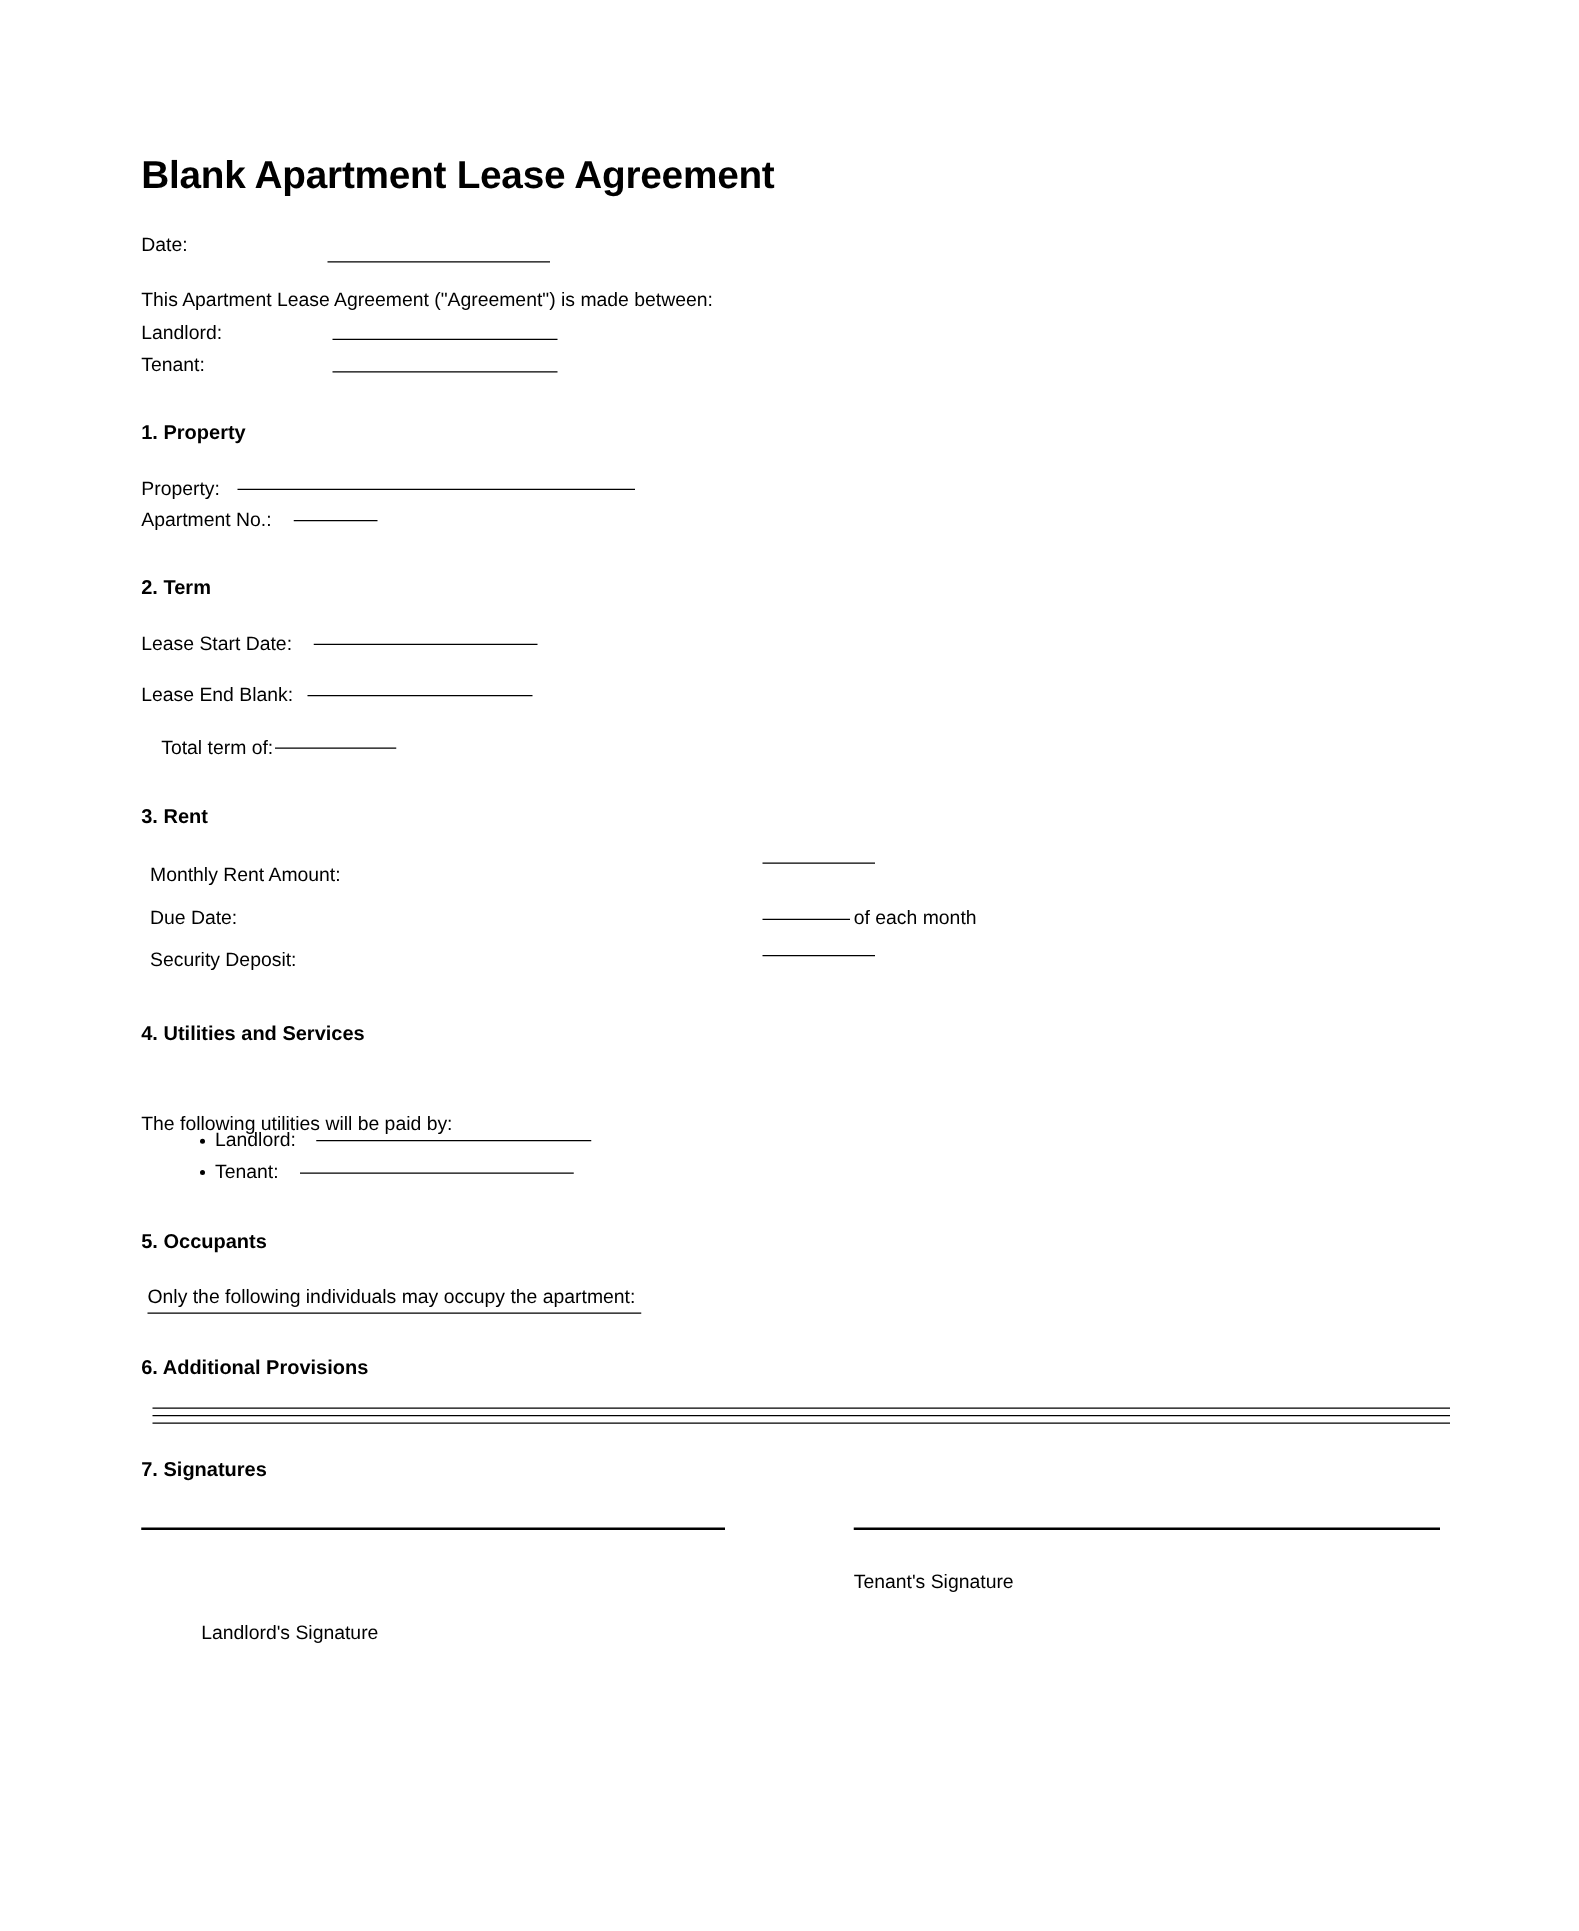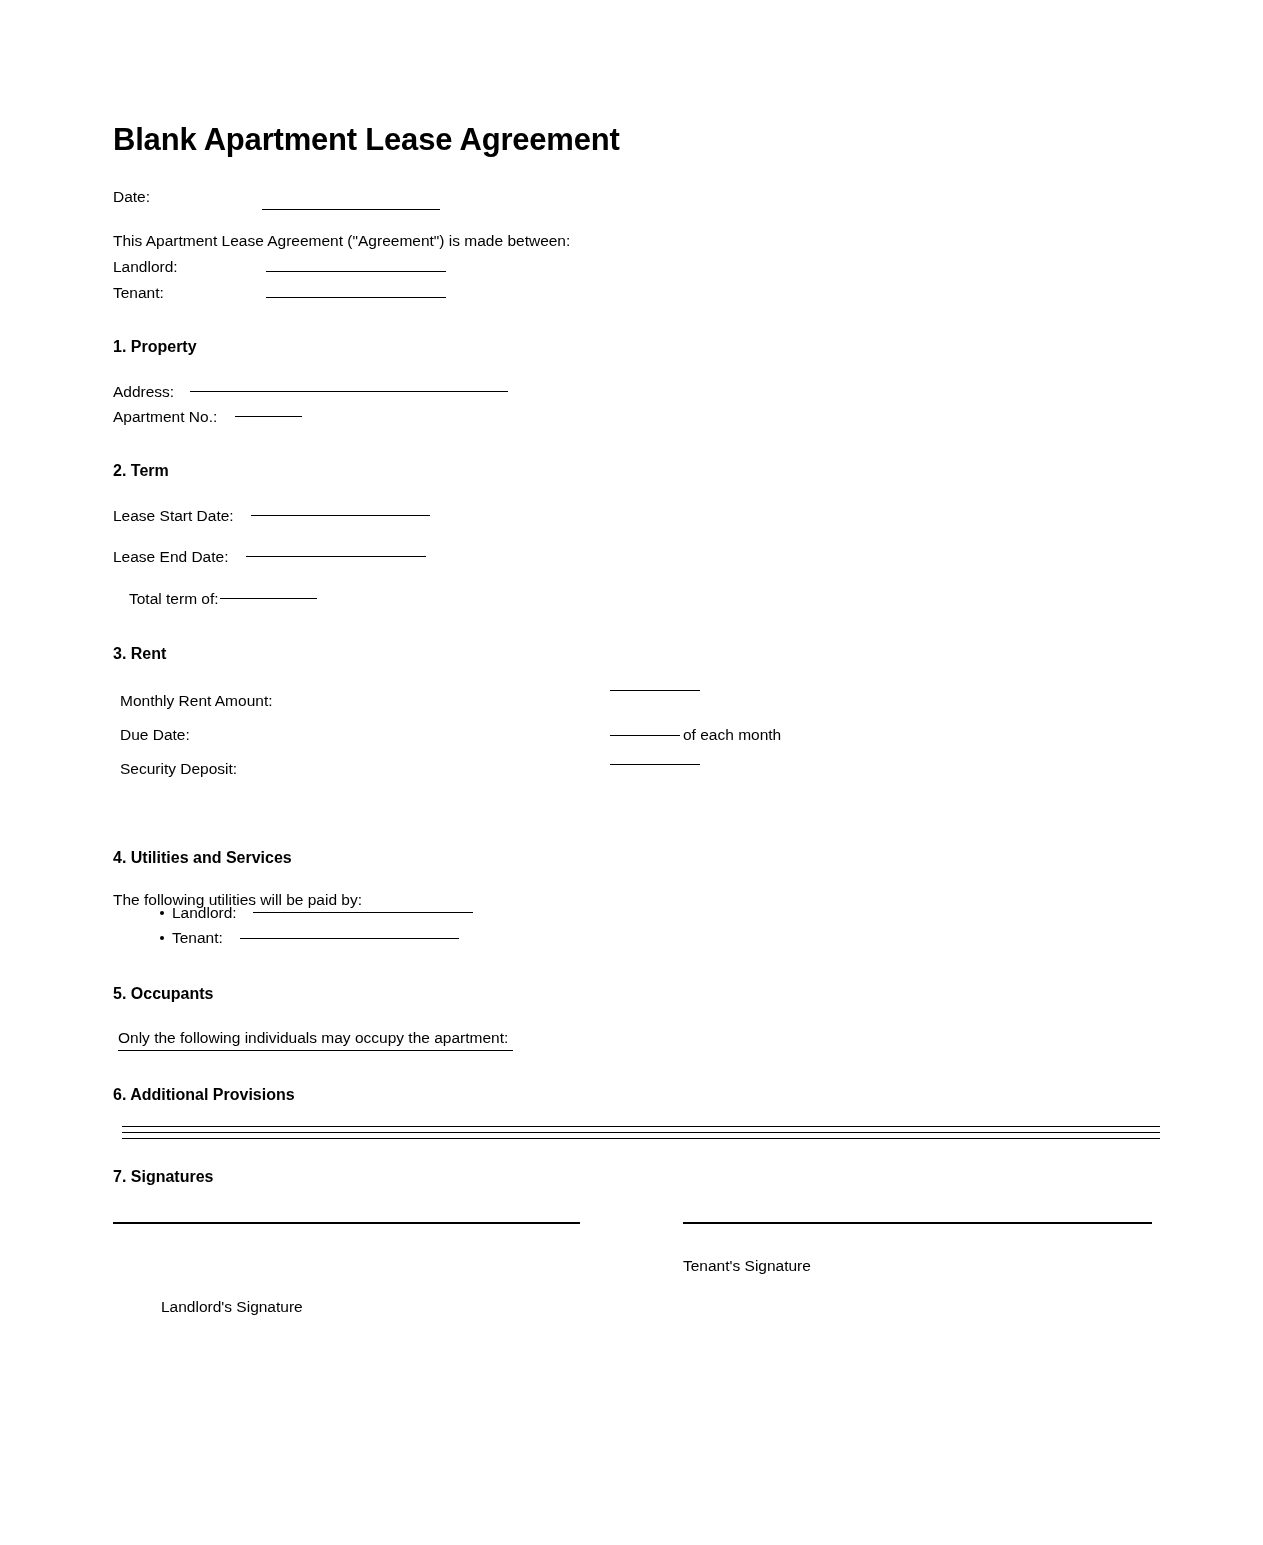--- a/index.html
+++ b/index.html
@@ -88,7 +88,7 @@
   <div class="rule" style="left:266px; top:297px; width:180px;"></div>
 
   <div class="sec-heading" style="top:338px;">1. Property</div>
-  <div class="line-text" style="left:113px; top:383px;">Address:</div>
+  <div class="line-text" style="left:113px; top:383px;">Property:</div>
   <div class="rule" style="left:190px; top:391px; width:318px;"></div>
   <div class="line-text" style="left:113px; top:408px;">Apartment No.:</div>
   <div class="rule" style="left:235px; top:416px; width:67px;"></div>

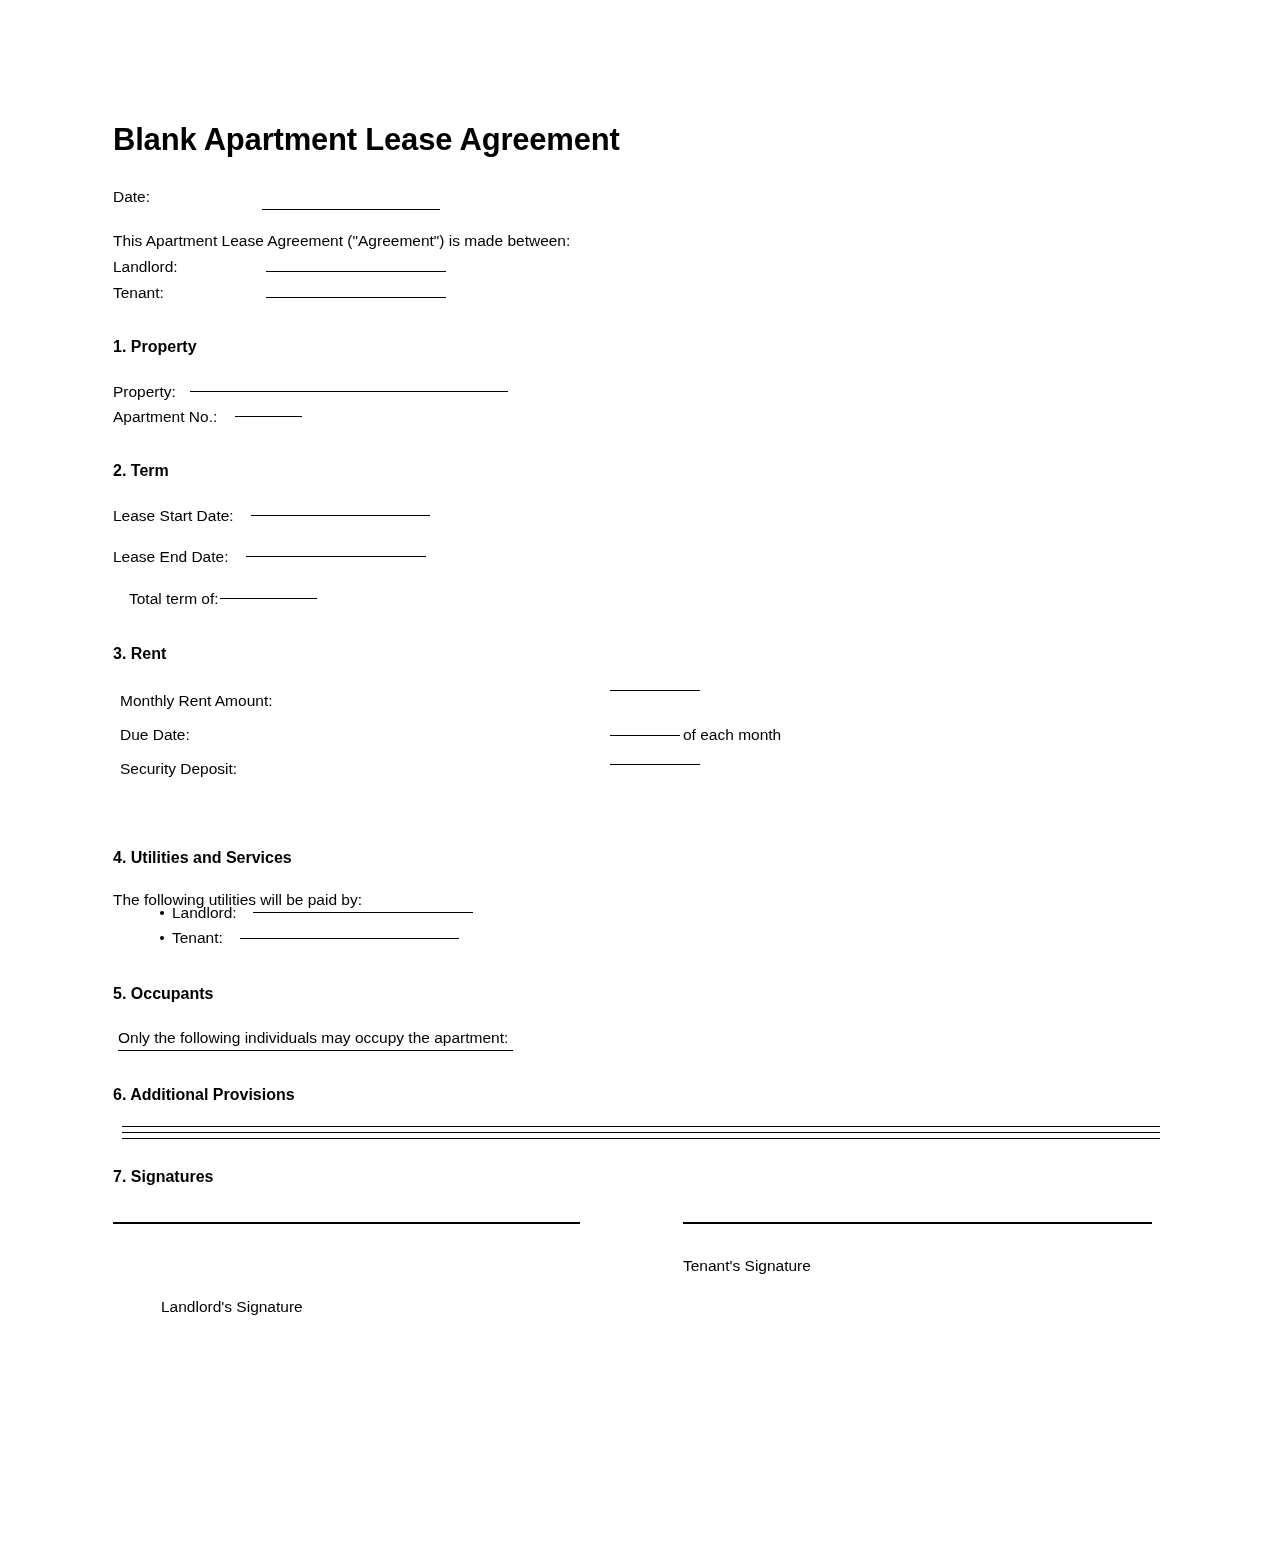--- a/index.html
+++ b/index.html
@@ -96,7 +96,7 @@
   <div class="sec-heading" style="top:462px;">2. Term</div>
   <div class="line-text" style="left:113px; top:507px;">Lease Start Date:</div>
   <div class="rule" style="left:251px; top:515px; width:179px;"></div>
-  <div class="line-text" style="left:113px; top:548px;">Lease End Date:</div>
+  <div class="line-text" style="left:113px; top:548px;">Lease End Blank:</div>
   <div class="rule" style="left:246px; top:556px; width:180px;"></div>
   <div class="line-text" style="left:129px; top:590px;">Total term of:</div>
   <div class="rule" style="left:220px; top:598px; width:97px;"></div>

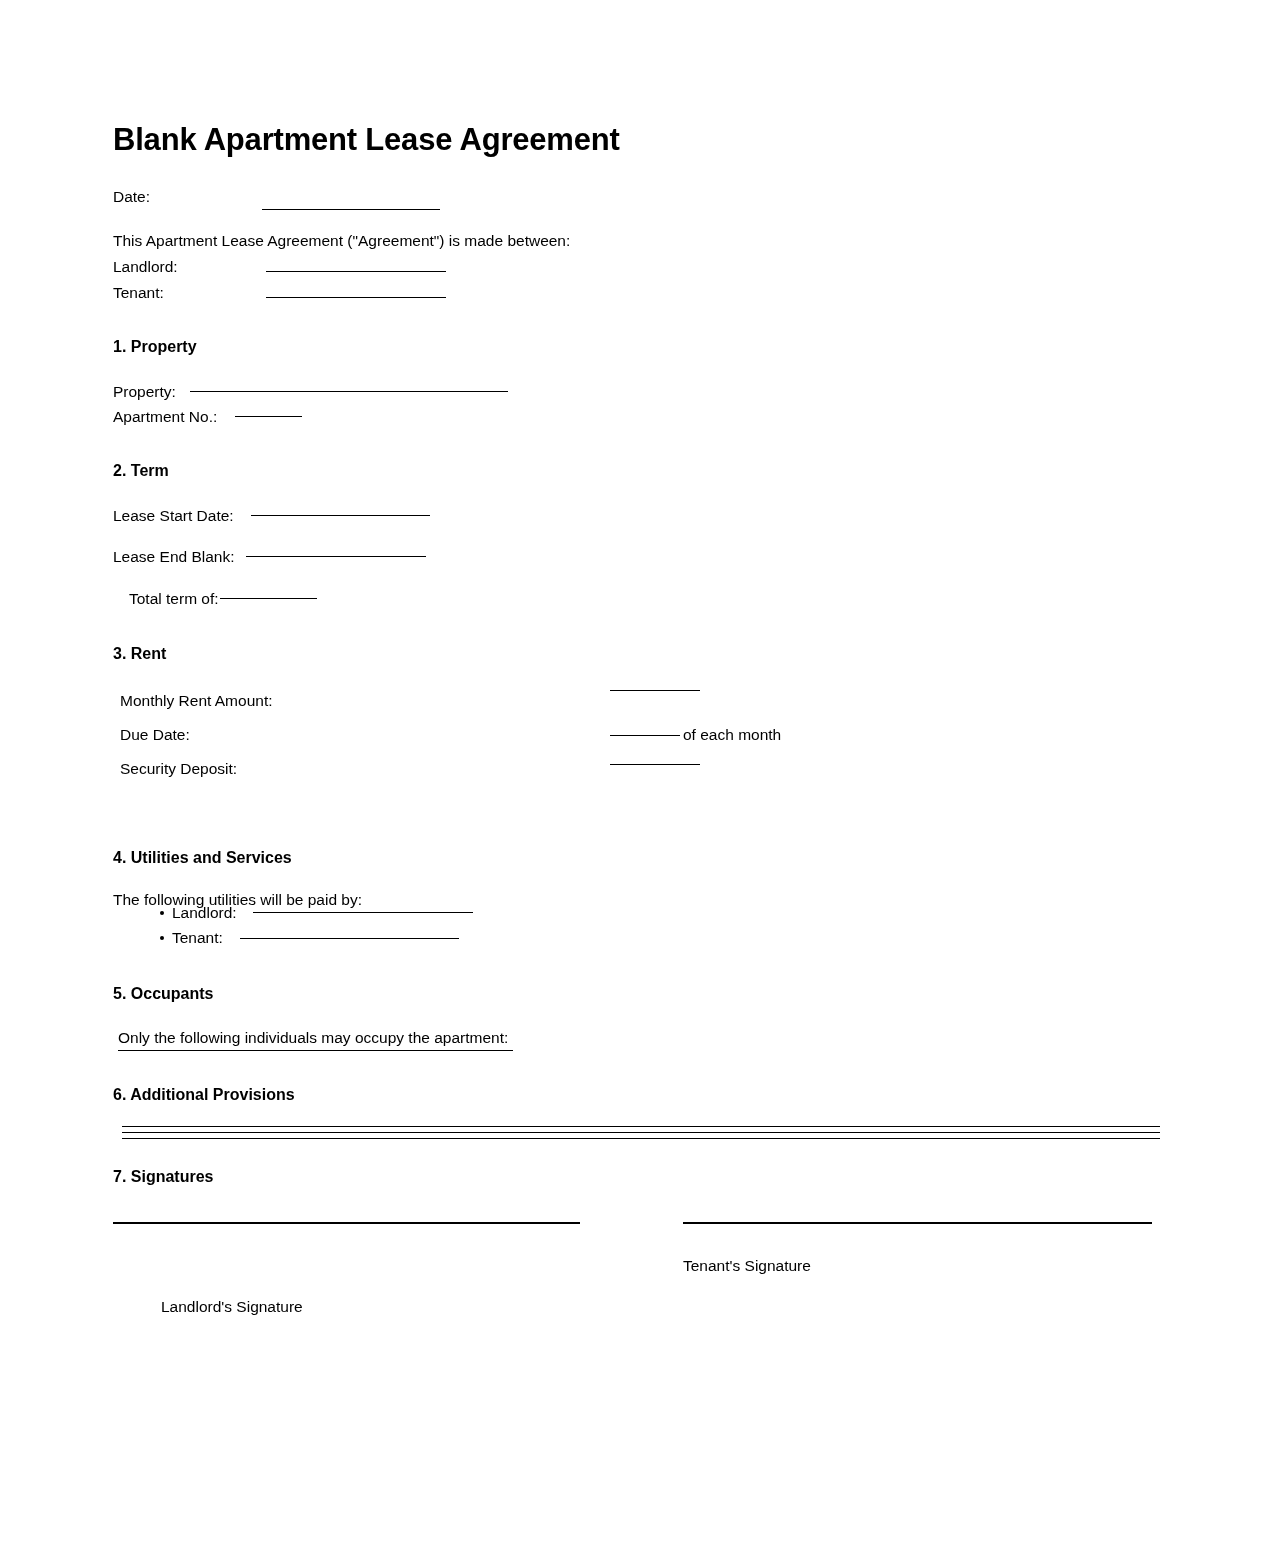--- a/index.html
+++ b/index.html
@@ -112,7 +112,7 @@
   <div class="line-text" style="left:120px; top:760px;">Security Deposit:</div>
   <div class="rule" style="left:610px; top:764px; width:90px;"></div>
 
-  <div class="sec-heading" style="top:819px;margin-top:30px;">4. Utilities and Services</div>
+  <div class="sec-heading" style="top:819px;">4. Utilities and Services</div>
   <div class="line-text" style="left:113px; top:863px;margin-top:28px;">The following utilities will be paid by:</div>
 
   <div class="bullet-dot" style="left:160px; top:911px;"></div>

